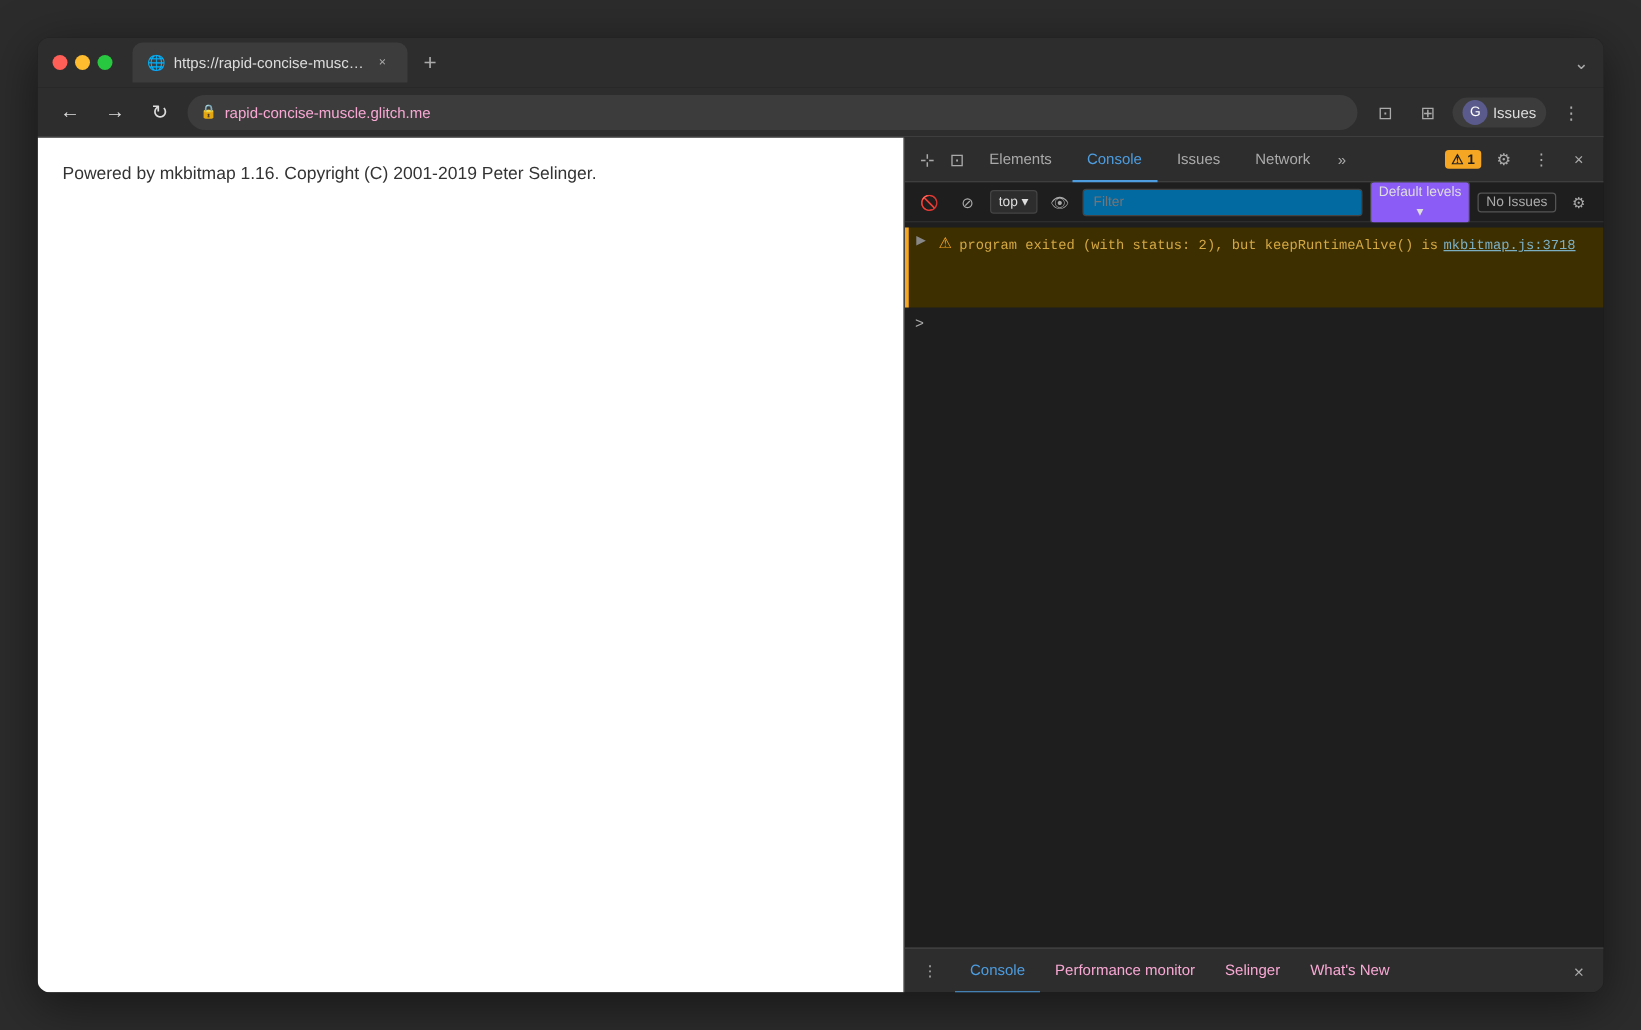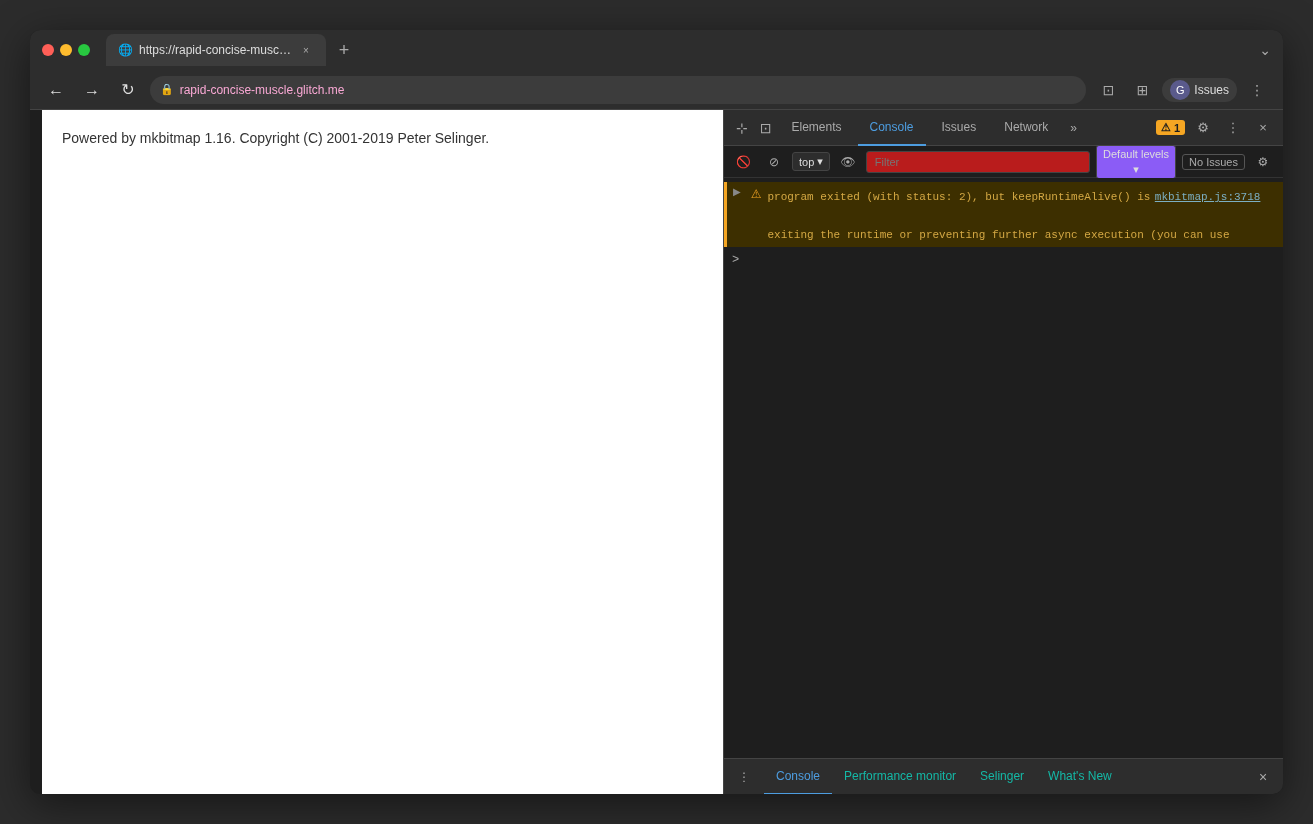--- a/index.html
+++ b/index.html
@@ -185,7 +185,6 @@
       display: flex;
       flex: 1;
       overflow: hidden;
-      margin-left: 12px;
     }
     
     .webpage {

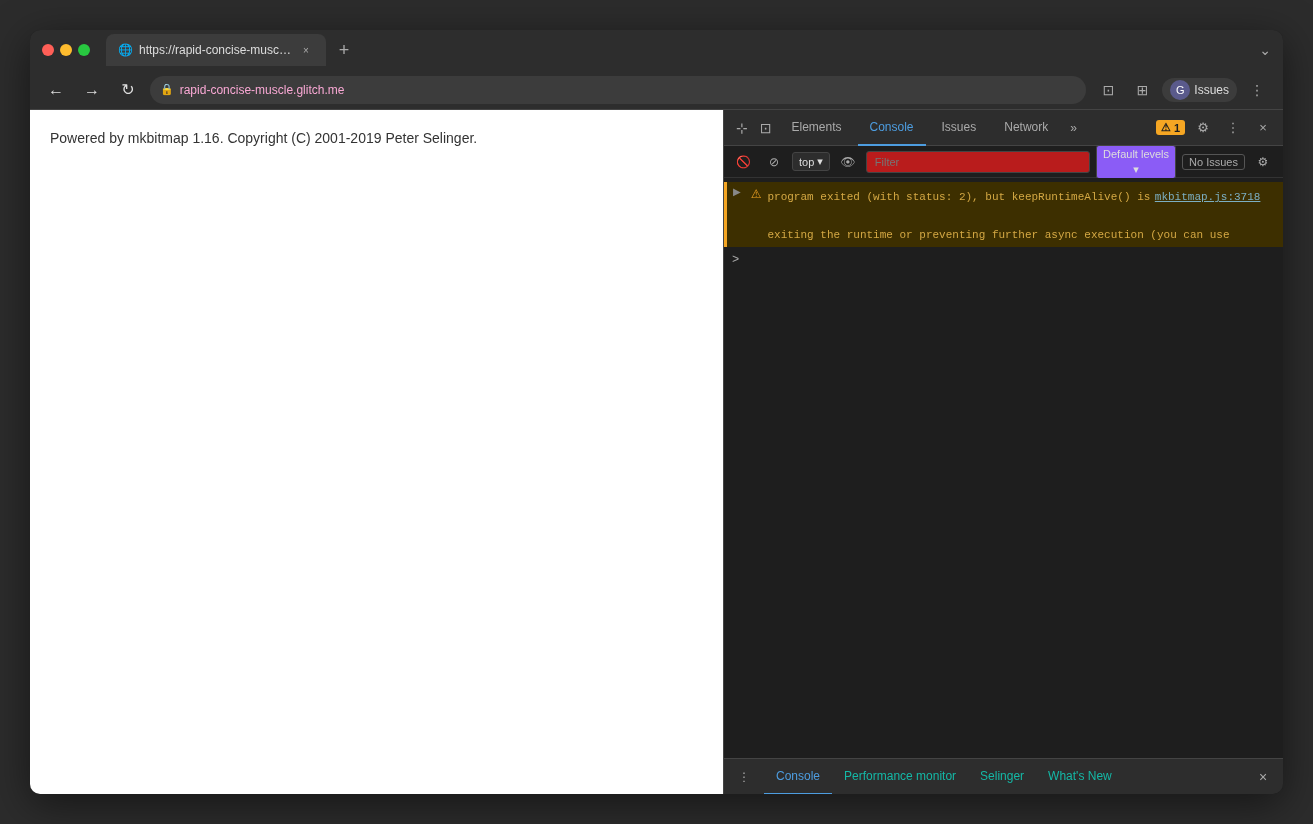--- a/index.html
+++ b/index.html
@@ -299,7 +299,7 @@
     }
     .filter-input {
       flex: 1;
-      background: #b91c1c;
+      background: #0369a1;
       border: 1px solid #444;
       border-radius: 3px;
       height: 22px;

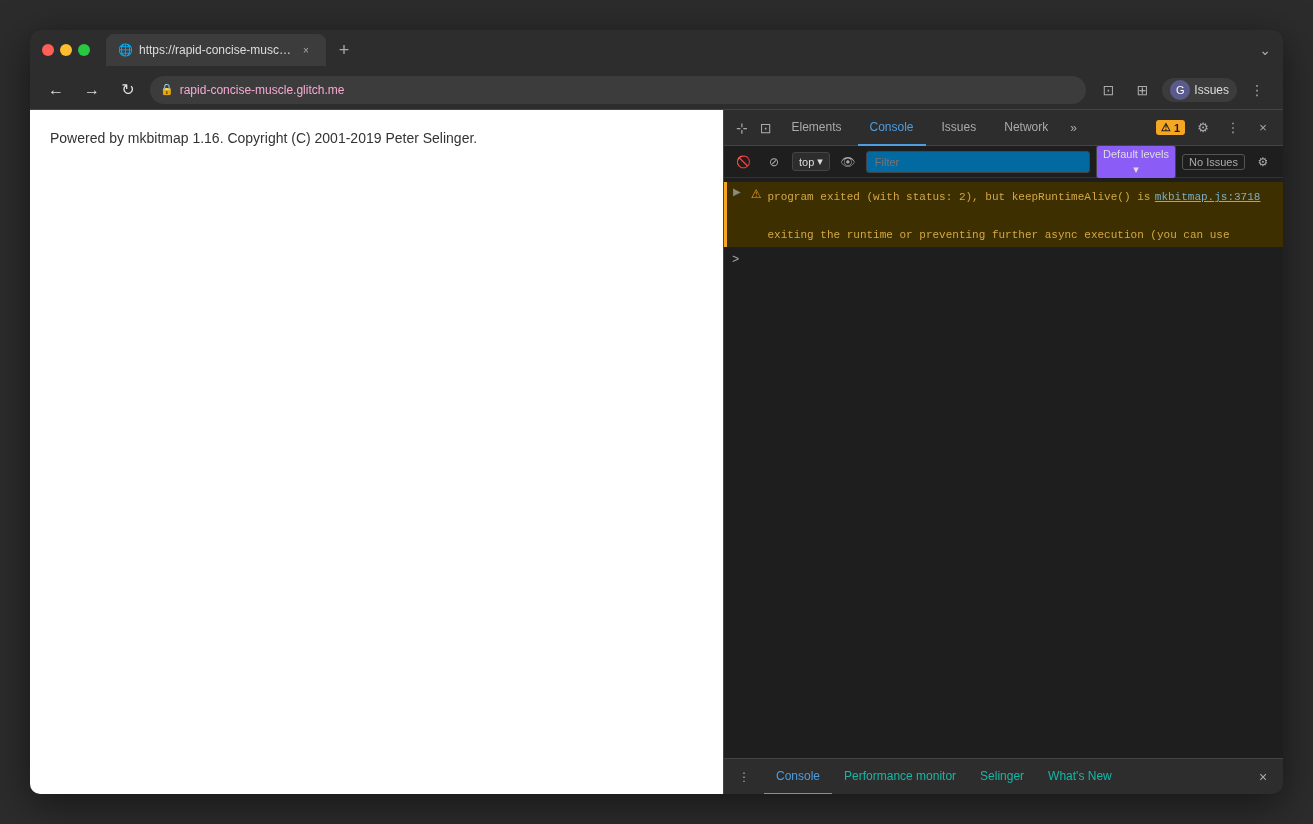--- a/index.html
+++ b/index.html
@@ -530,7 +530,6 @@
             <span class="console-link">mkbitmap.js:3718</span>
             <br>
             <br>
-            <span class="console-msg-text">exiting the runtime or preventing further async execution (you can use</span>
             <br>
           </div>
         </div>

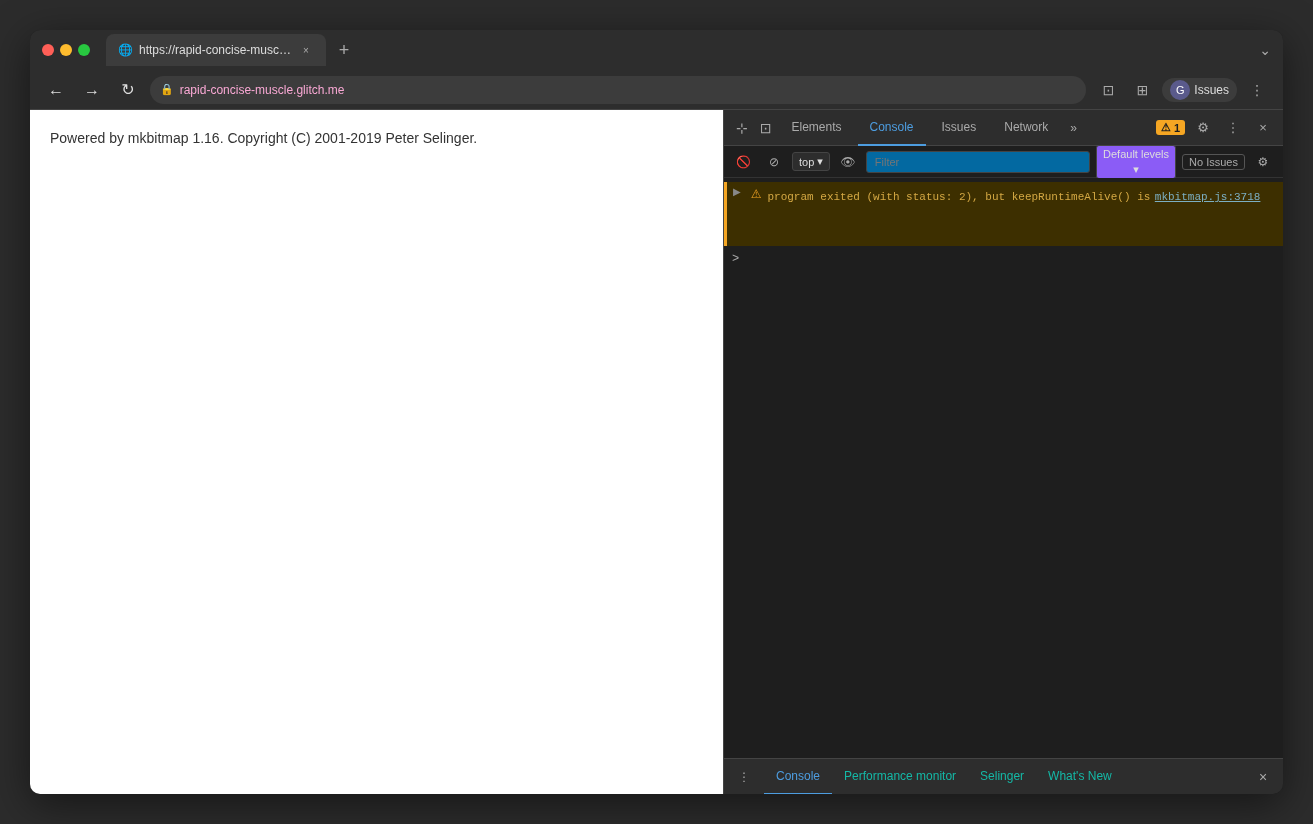--- a/index.html
+++ b/index.html
@@ -402,7 +402,7 @@
       display: flex;
       align-items: center;
       font-size: 12px;
-      color: #14b8a6;
+      color: #f9a8d4;
       cursor: pointer;
       border-bottom: 2px solid transparent;
     }

